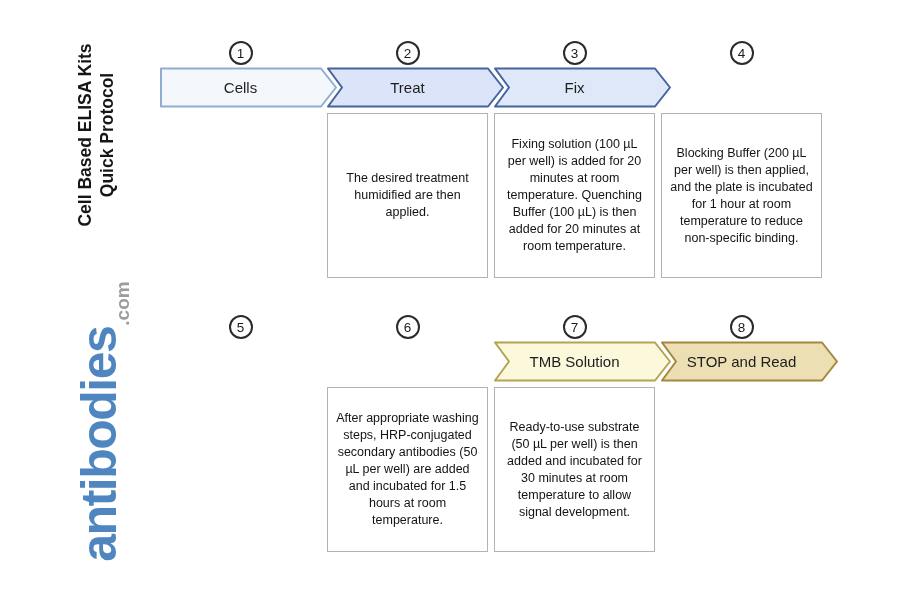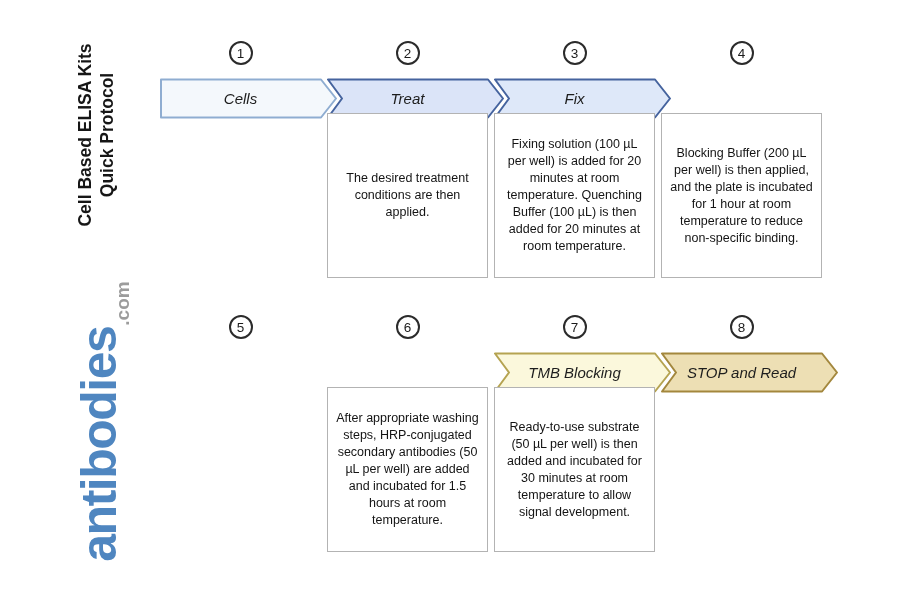--- a/index.html
+++ b/index.html
@@ -33,7 +33,7 @@
     display:flex;align-items:center;justify-content:center;
     font-size:13.5px;color:#1c1c1c;box-sizing:border-box;
   }
-  .arrow{position:absolute;top:40px;left:0;width:178px;height:41px;font-style:italic;}
+  .arrow{position:absolute;top:29px;left:0;width:178px;height:41px;}
   .arrow svg{position:absolute;left:0;top:0;display:block;}
   .arrow .arrow-label{
     position:absolute;left:0;top:0;width:161px;height:41px;

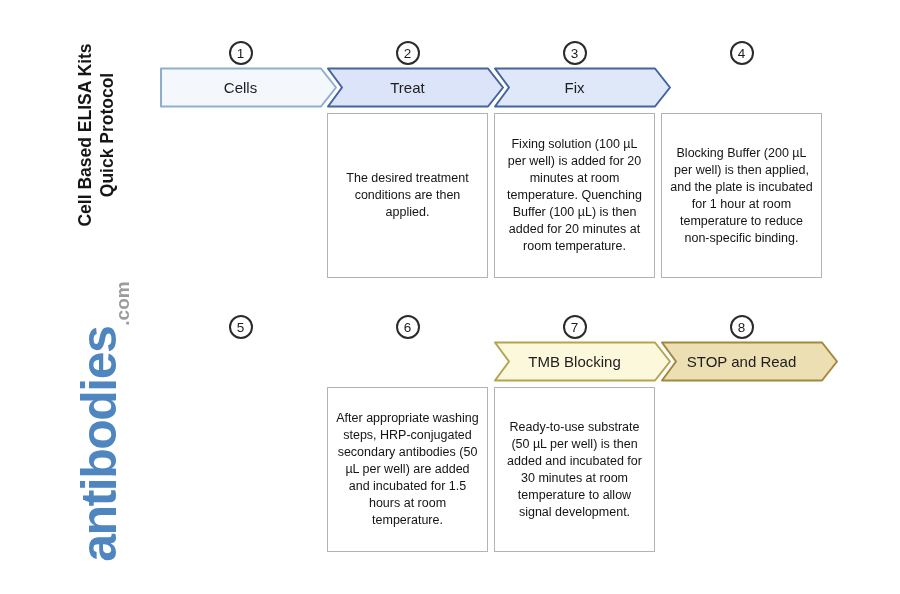--- a/index.html
+++ b/index.html
@@ -93,7 +93,7 @@
         <div class="arrow-label">Treat</div>
       </div>
       <div class="desc-box">
-        <div class="desc-text">The desired treatment conditions are then applied.</div>
+        <div class="desc-text">The desired treatment humidified are then applied.</div>
       </div>
     </div>
 

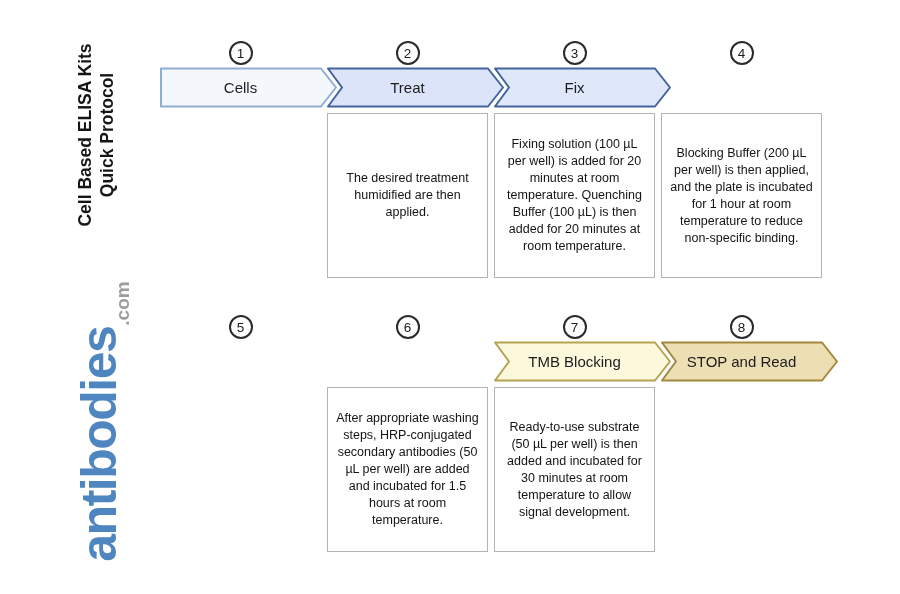--- a/index.html
+++ b/index.html
@@ -158,7 +158,7 @@
         <svg width="178" height="41" viewBox="0 0 178 41">
           <polygon points="1,1.5 161,1.5 176,20.5 161,39.5 1,39.5 15,20.5" stroke-width="2" stroke-linejoin="round" fill="#fbf8dc" stroke="#b5a351"></polygon>
         </svg>
-        <div class="arrow-label">TMB Blocking</div>
+        <div class="arrow-label">TMB Solution</div>
       </div>
       <div class="desc-box">
         <div class="desc-text">Ready-to-use substrate (50 µL per well) is then added and incubated for 30 minutes at room temperature to allow signal development.</div>

